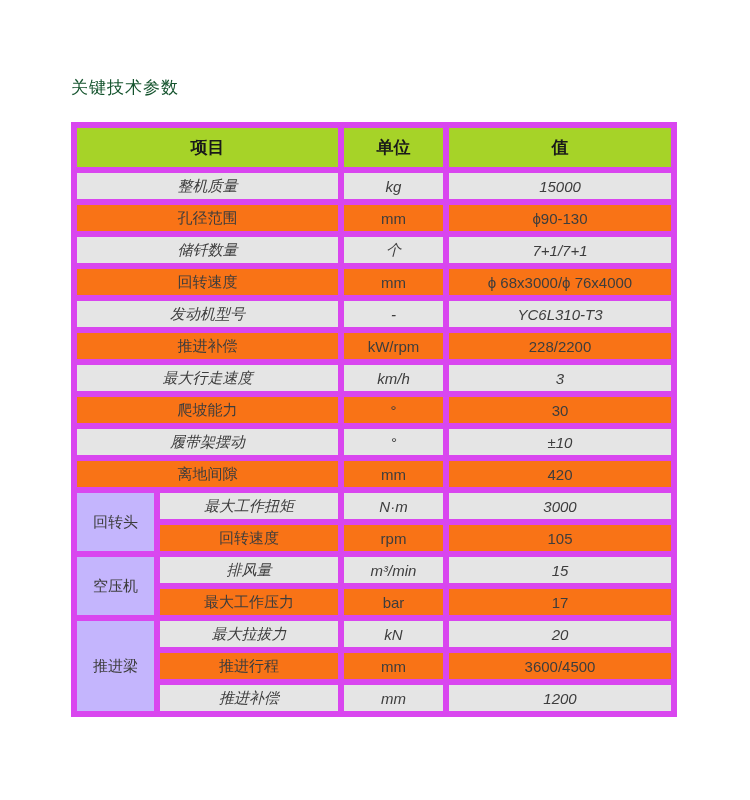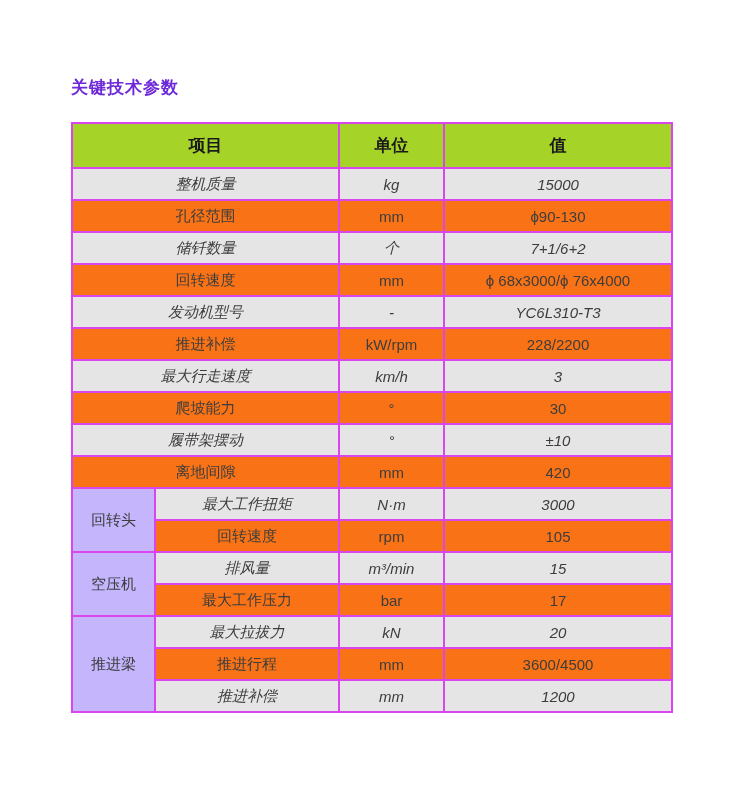--- a/index.html
+++ b/index.html
@@ -18,8 +18,8 @@
     position: absolute;
     left: 71px; top: 76px;
     font-size: 17px;
-    font-weight: bold;
-    color: #6d28d9;
+    font-weight: normal;
+    color: #14532d;
     letter-spacing: 1px;
   }
   table.spec {

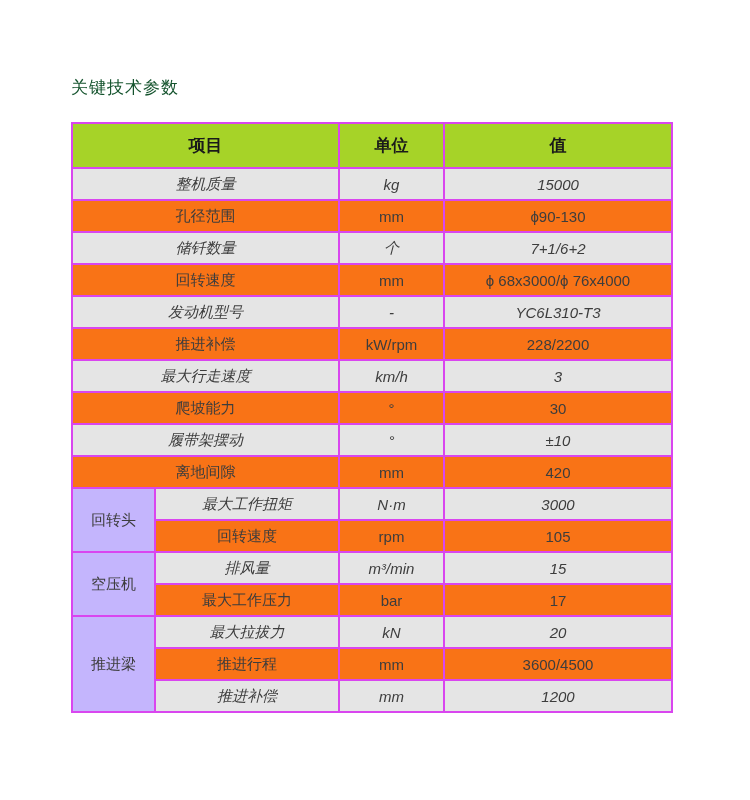--- a/index.html
+++ b/index.html
@@ -30,7 +30,7 @@
     table-layout: fixed;
   }
   table.spec th, table.spec td {
-    border: 2px solid #d946ef;
+    border: 6px solid #d946ef;
     text-align: center;
     vertical-align: middle;
     font-size: 15px;

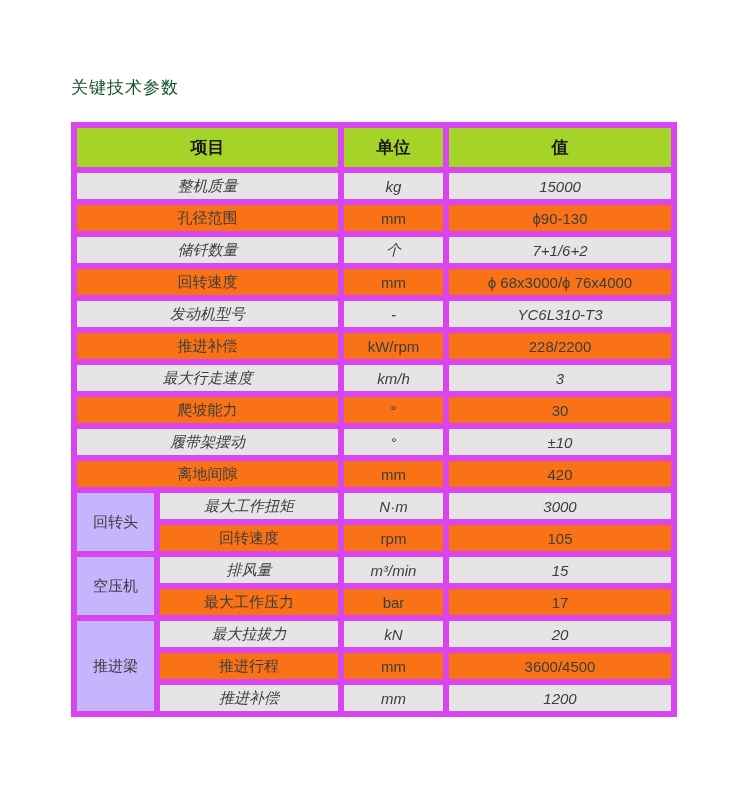--- a/index.html
+++ b/index.html
@@ -86,7 +86,7 @@
     <tr class="data-row">
       <td colspan="2" class="bg-light">储钎数量</td>
       <td class="bg-light">个</td>
-      <td class="bg-light">7+1/6+2</td>
+      <td class="bg-light">7+1/7+1</td>
     </tr>
     <tr class="data-row">
       <td colspan="2" class="bg-dark">回转速度</td>

